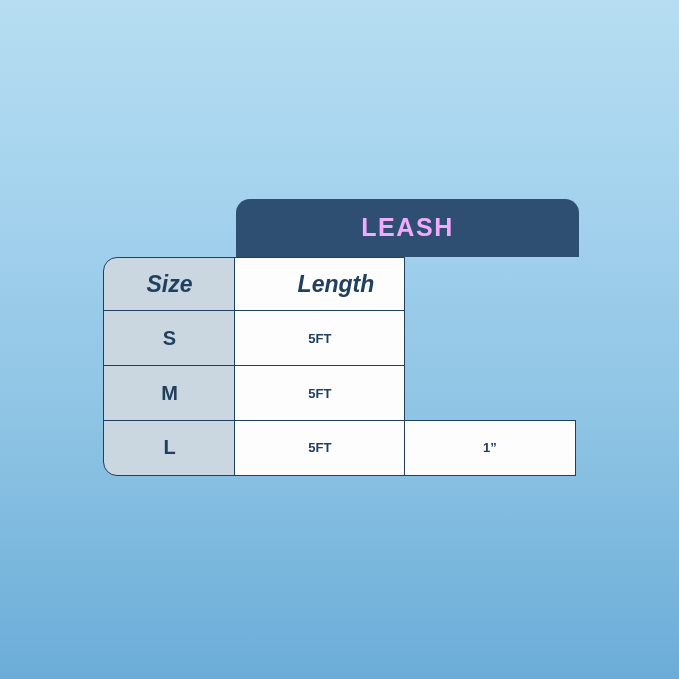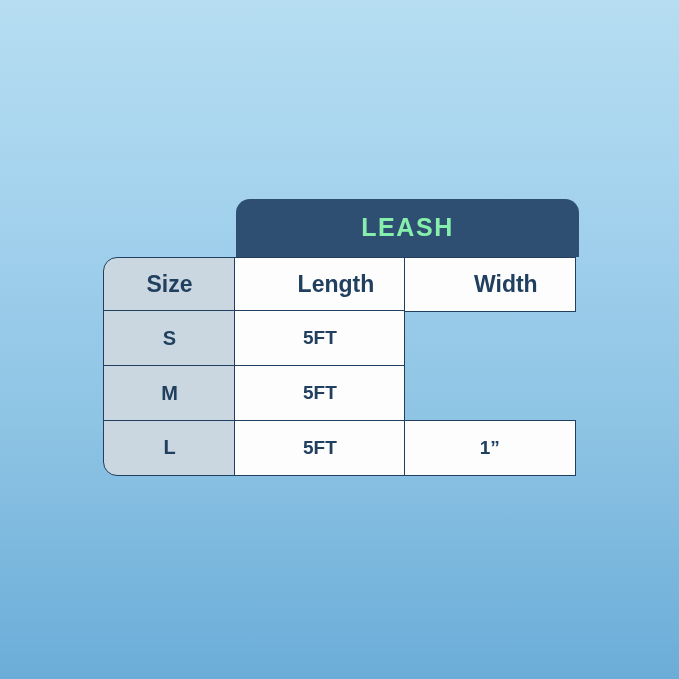--- a/index.html
+++ b/index.html
@@ -45,7 +45,7 @@
     justify-content: center;
   }
   .chart-title {
-    color: #86efac;
+    color: #f0abfc;
     font-size: 25px;
     font-weight: bold;
     letter-spacing: 1.6px;

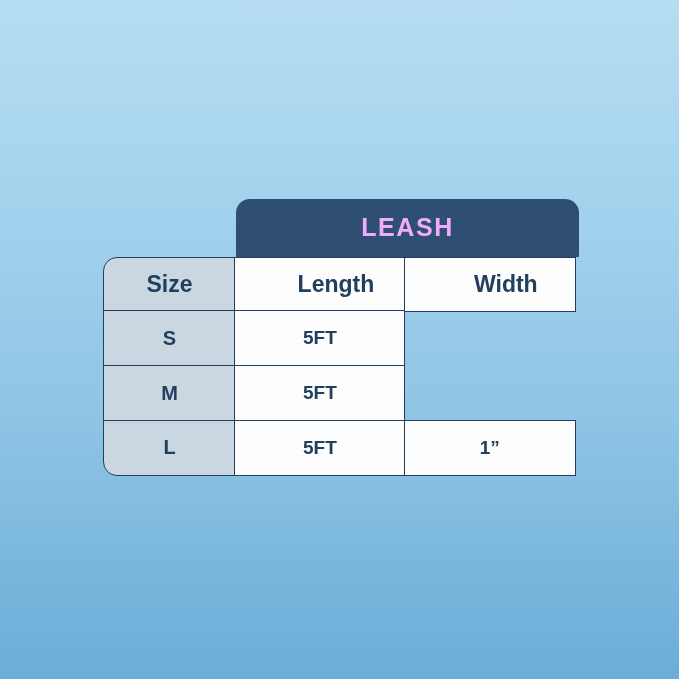--- a/index.html
+++ b/index.html
@@ -80,7 +80,7 @@
     margin-top: -1.6px;
     background: #fdfdfd;
   }
-  .chart-row:first-child .cell { margin-top: 0; }
+  .chart-row:first-child .cell { margin-top: 0; font-style: italic; }
   .cell:first-child { margin-left: 0; }
 
   .col-size   { width: 133px; background: #cbd7e0; }

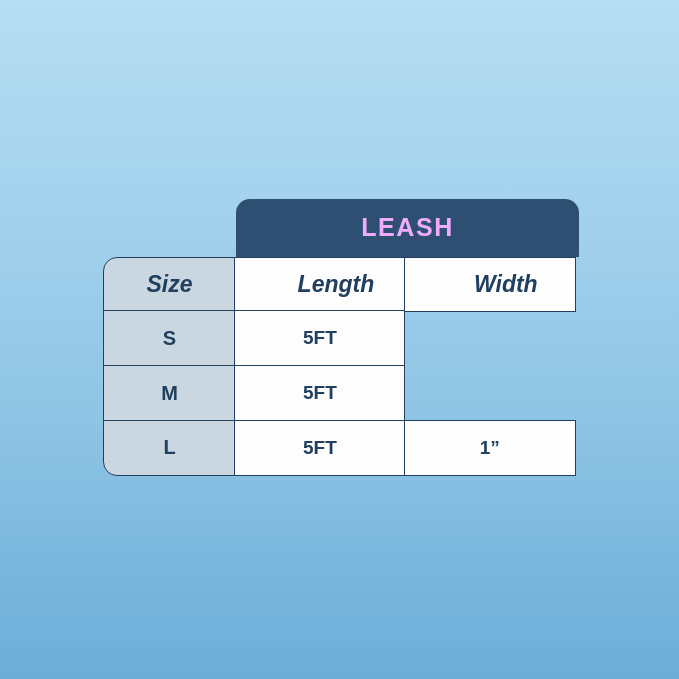--- a/index.html
+++ b/index.html
@@ -116,7 +116,6 @@
       <div class="chart-row row-head">
         <div class="cell col-size">Size</div>
         <div class="cell col-length">Length</div>
-        <div class="cell col-width">Width</div>
       </div>
 
       <div class="chart-row row-body">

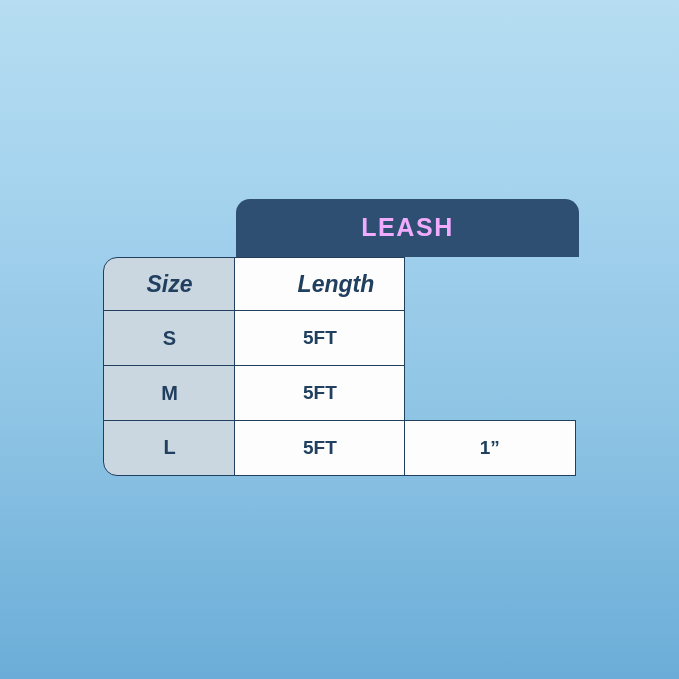--- a/index.html
+++ b/index.html
@@ -89,7 +89,7 @@
 
   
   .row-head .cell { font-size: 23px; }
-  .row-body .cell { font-size: 19px; }
+  .row-body .cell { font-size: 13px; }
   .row-body .col-size { font-size: 20px; }
 
   

